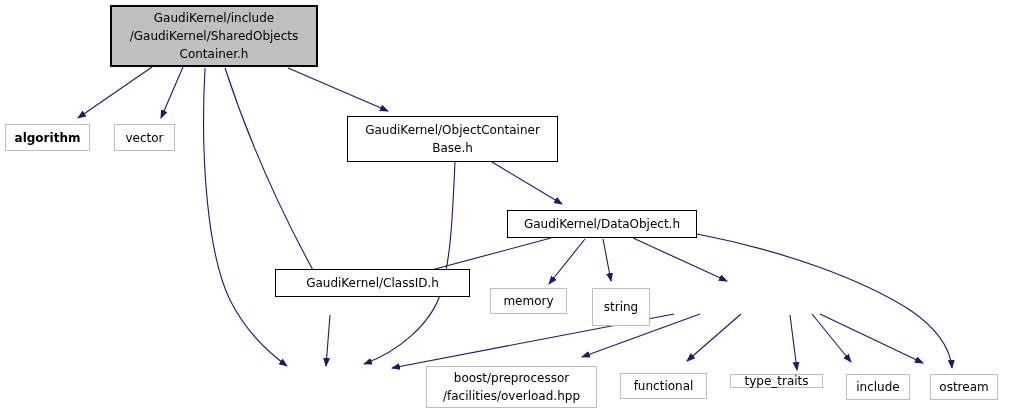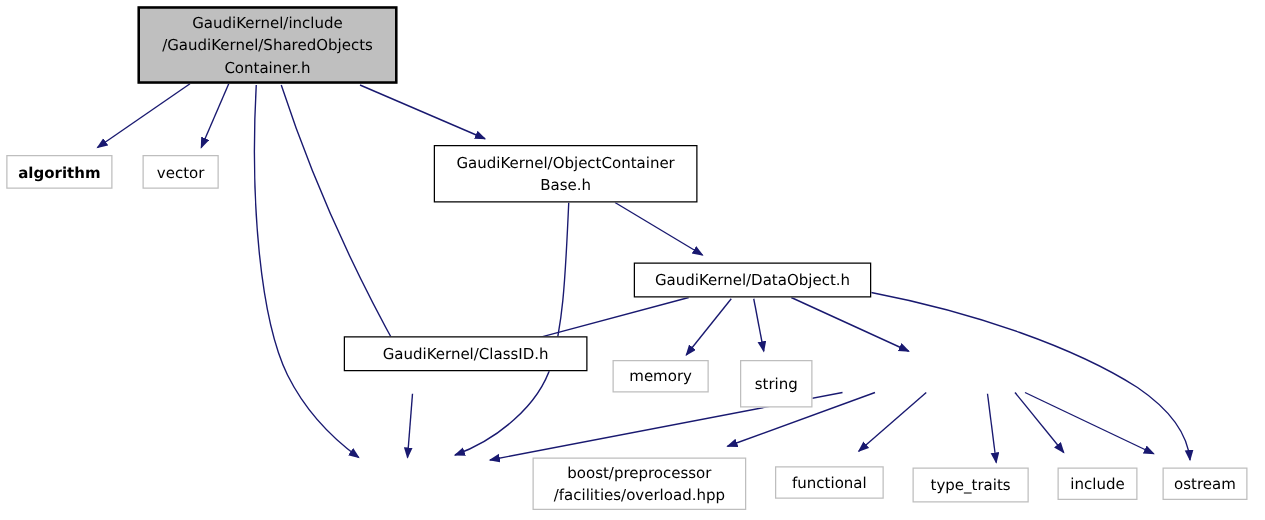--- a/index.html
+++ b/index.html
@@ -89,7 +89,7 @@
 
   <div class="node leaf" style="left:620px; top:373px; width:87px; height:26px;">functional</div>
 
-  <div class="node leaf" style="left:730px; top:374px; width:93px; height:28px;">type_traits</div>
+  <div class="node leaf" style="left:730px; top:374px; width:93px; height:14px;">type_traits</div>
 
   <div class="node leaf" style="left:846px; top:374px; width:64px; height:26px;">include</div>
 

